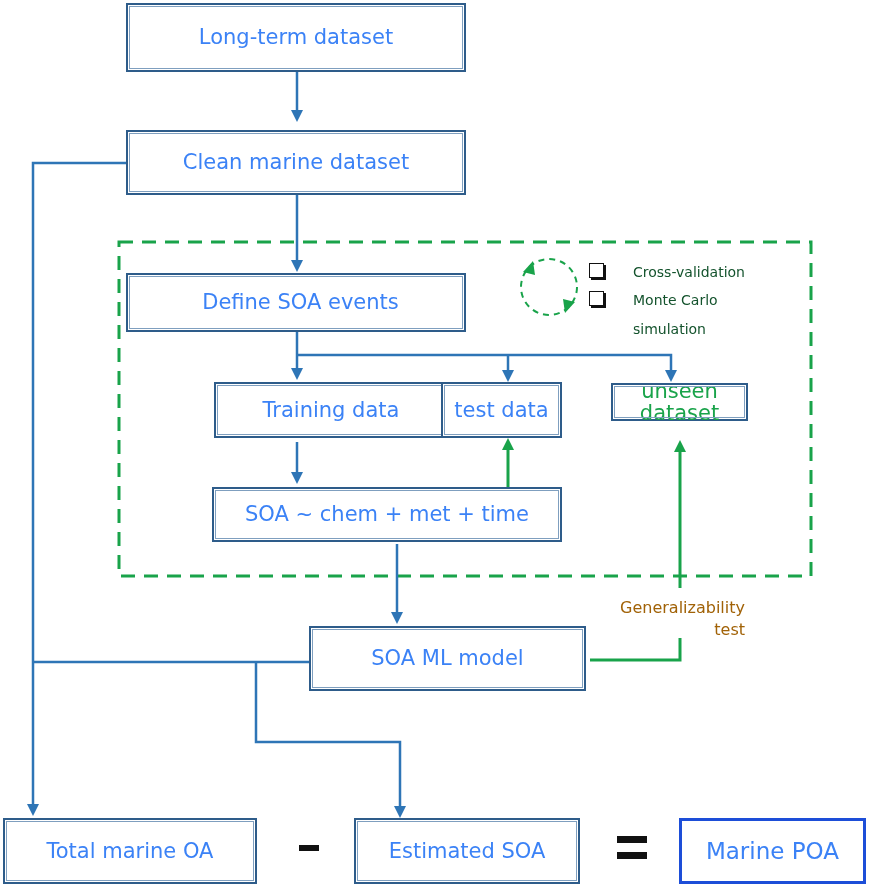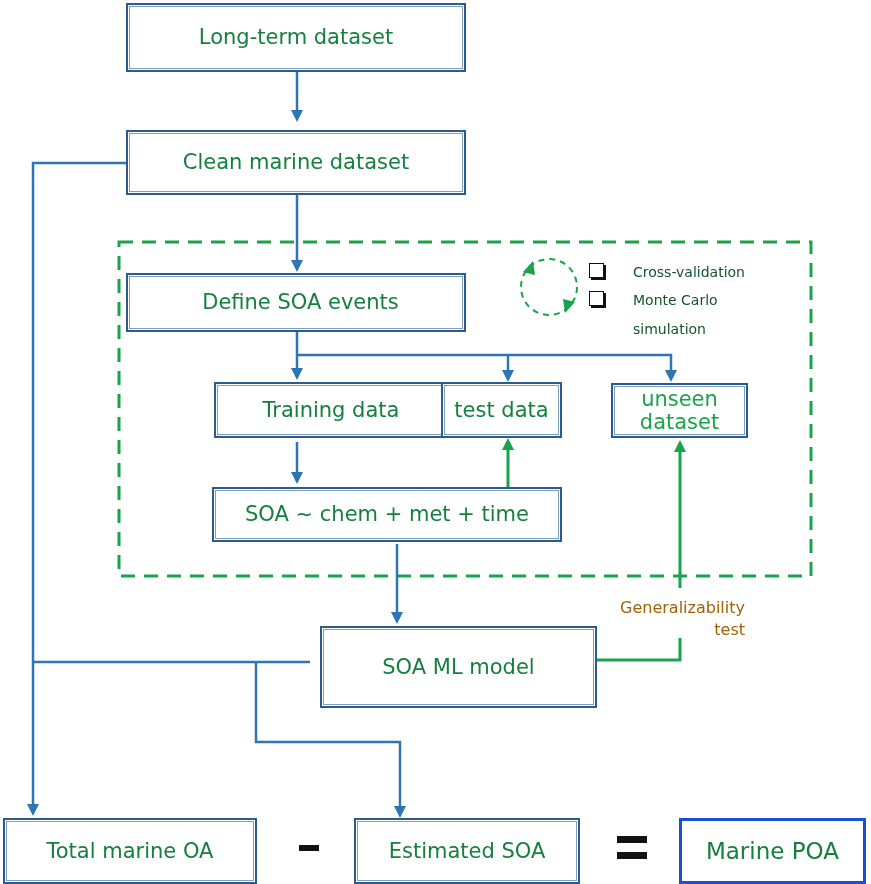--- a/index.html
+++ b/index.html
@@ -8,7 +8,7 @@
   .box { position:absolute; box-sizing:border-box; background:#fff;
          border:2px solid #2e5c8a; outline:1px solid #7f9fbf; outline-offset:-4px;
          display:flex; align-items:center; justify-content:center; text-align:center;
-         color:#15803d; font-size:21px; line-height:1.05; }
+         color:#3b82f6; font-size:21px; line-height:1.05; }
   .box.green-text { color:#19a34a; }
   .lbl { position:absolute; font-size:14px; color:#14532d; line-height:30px; }
   .glbl { position:absolute; font-size:16px; color:#a16207; text-align:right; line-height:22px; }

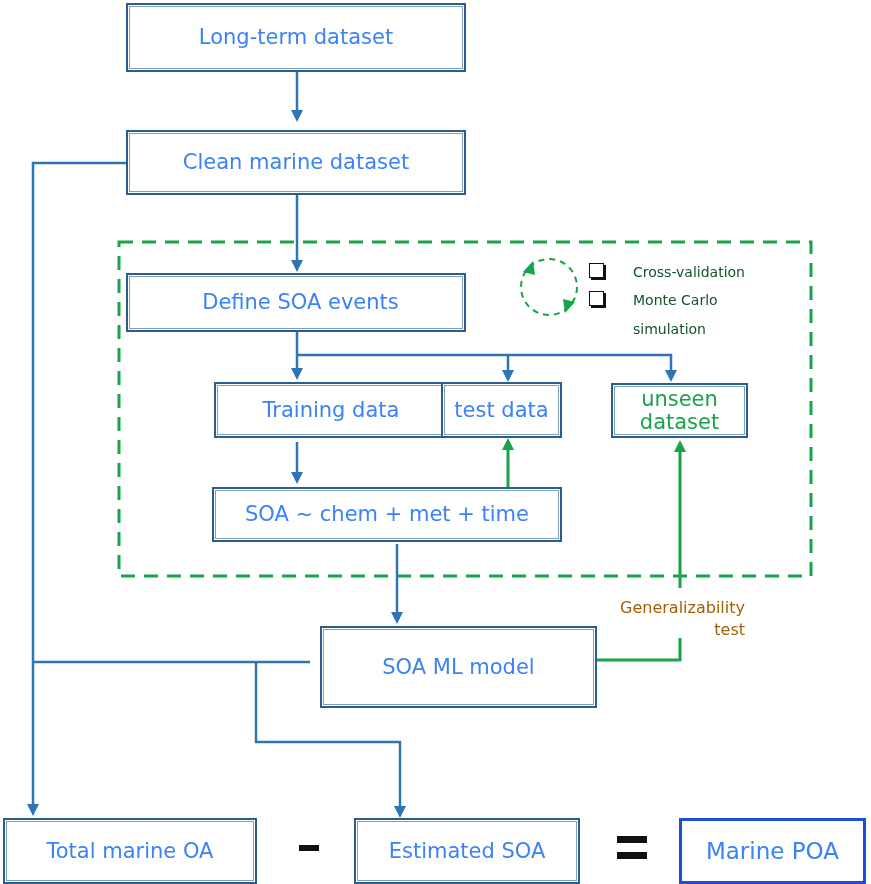--- a/index.html
+++ b/index.html
@@ -78,7 +78,7 @@
 <div class="box" style="left:126px;top:273px;width:340px;height:59px;padding-left:9px;">Define SOA events</div>
 <div class="box" style="left:214px;top:382px;width:234px;height:56px;">Training data</div>
 <div class="box" style="left:441px;top:382px;width:121px;height:56px;">test data</div>
-<div class="box green-text" style="left:611px;top:383px;width:137px;height:55px;padding:0 26px;">unseen dataset</div>
+<div class="box green-text" style="left:611px;top:383px;width:137px;height:38px;padding:0 26px;">unseen dataset</div>
 <div class="box" style="left:212px;top:487px;width:350px;height:55px;">SOA ~ chem + met + time</div>
 <div class="box" style="left:320px;top:626px;width:277px;height:82px;">SOA ML model</div>
 <div class="box" style="left:3px;top:818px;width:254px;height:66px;">Total marine OA</div>

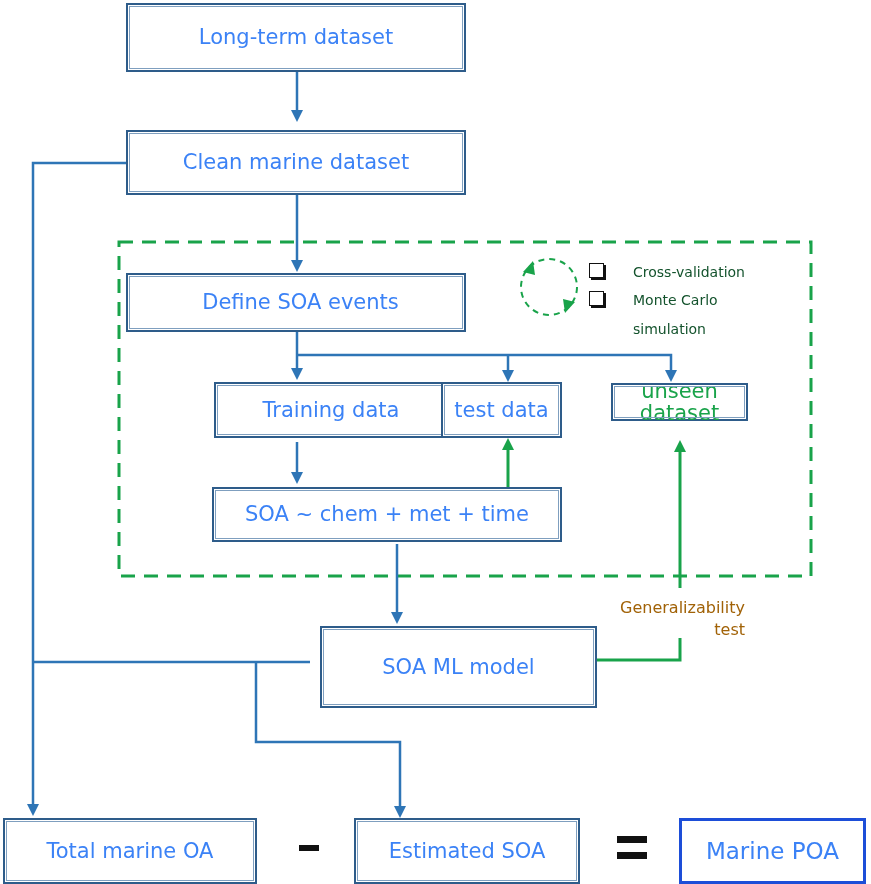--- a/index.html
+++ b/index.html
@@ -80,7 +80,7 @@
 <div class="box" style="left:441px;top:382px;width:121px;height:56px;">test data</div>
 <div class="box green-text" style="left:611px;top:383px;width:137px;height:38px;padding:0 26px;">unseen dataset</div>
 <div class="box" style="left:212px;top:487px;width:350px;height:55px;">SOA ~ chem + met + time</div>
-<div class="box" style="left:320px;top:626px;width:277px;height:82px;">SOA ML model</div>
+<div class="box" style="left:309px;top:626px;width:277px;height:65px;">SOA ML model</div>
 <div class="box" style="left:3px;top:818px;width:254px;height:66px;">Total marine OA</div>
 <div class="box" style="left:354px;top:818px;width:226px;height:66px;">Estimated SOA</div>
 <div class="box" style="left:679px;top:818px;width:187px;height:66px;font-size:23px;border:3px solid #1d4ed8;outline:none;">Marine POA</div>

